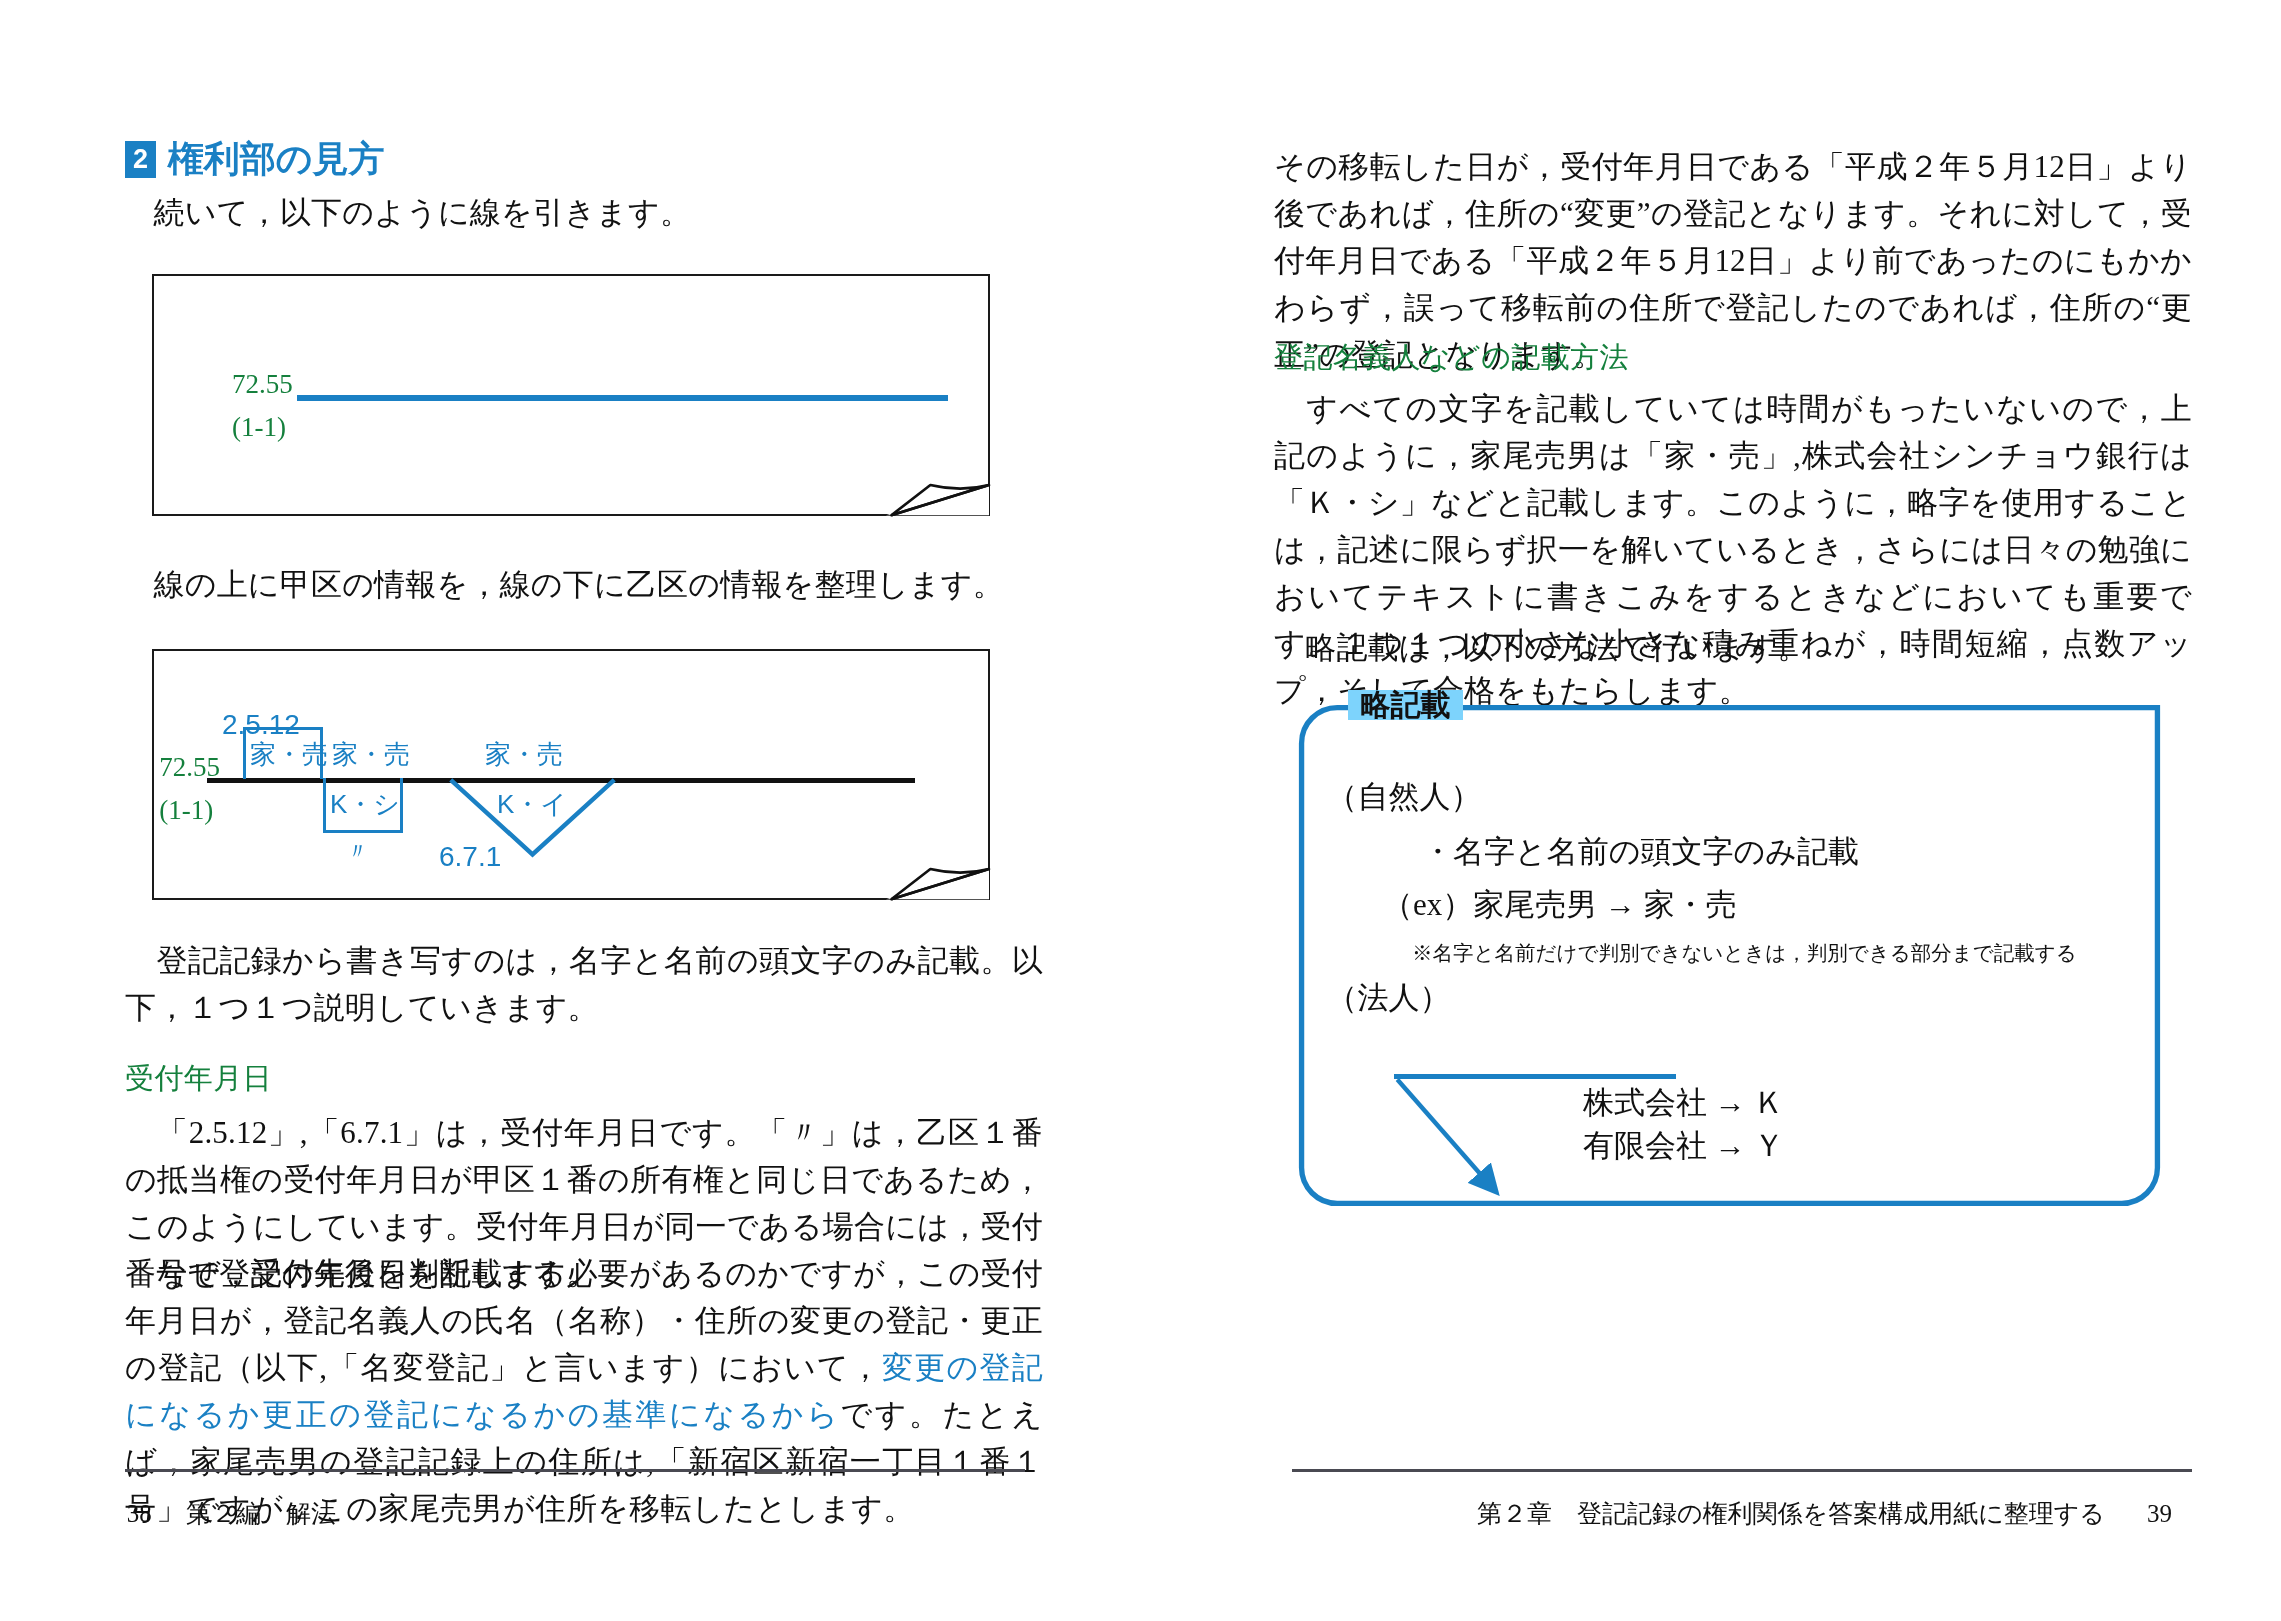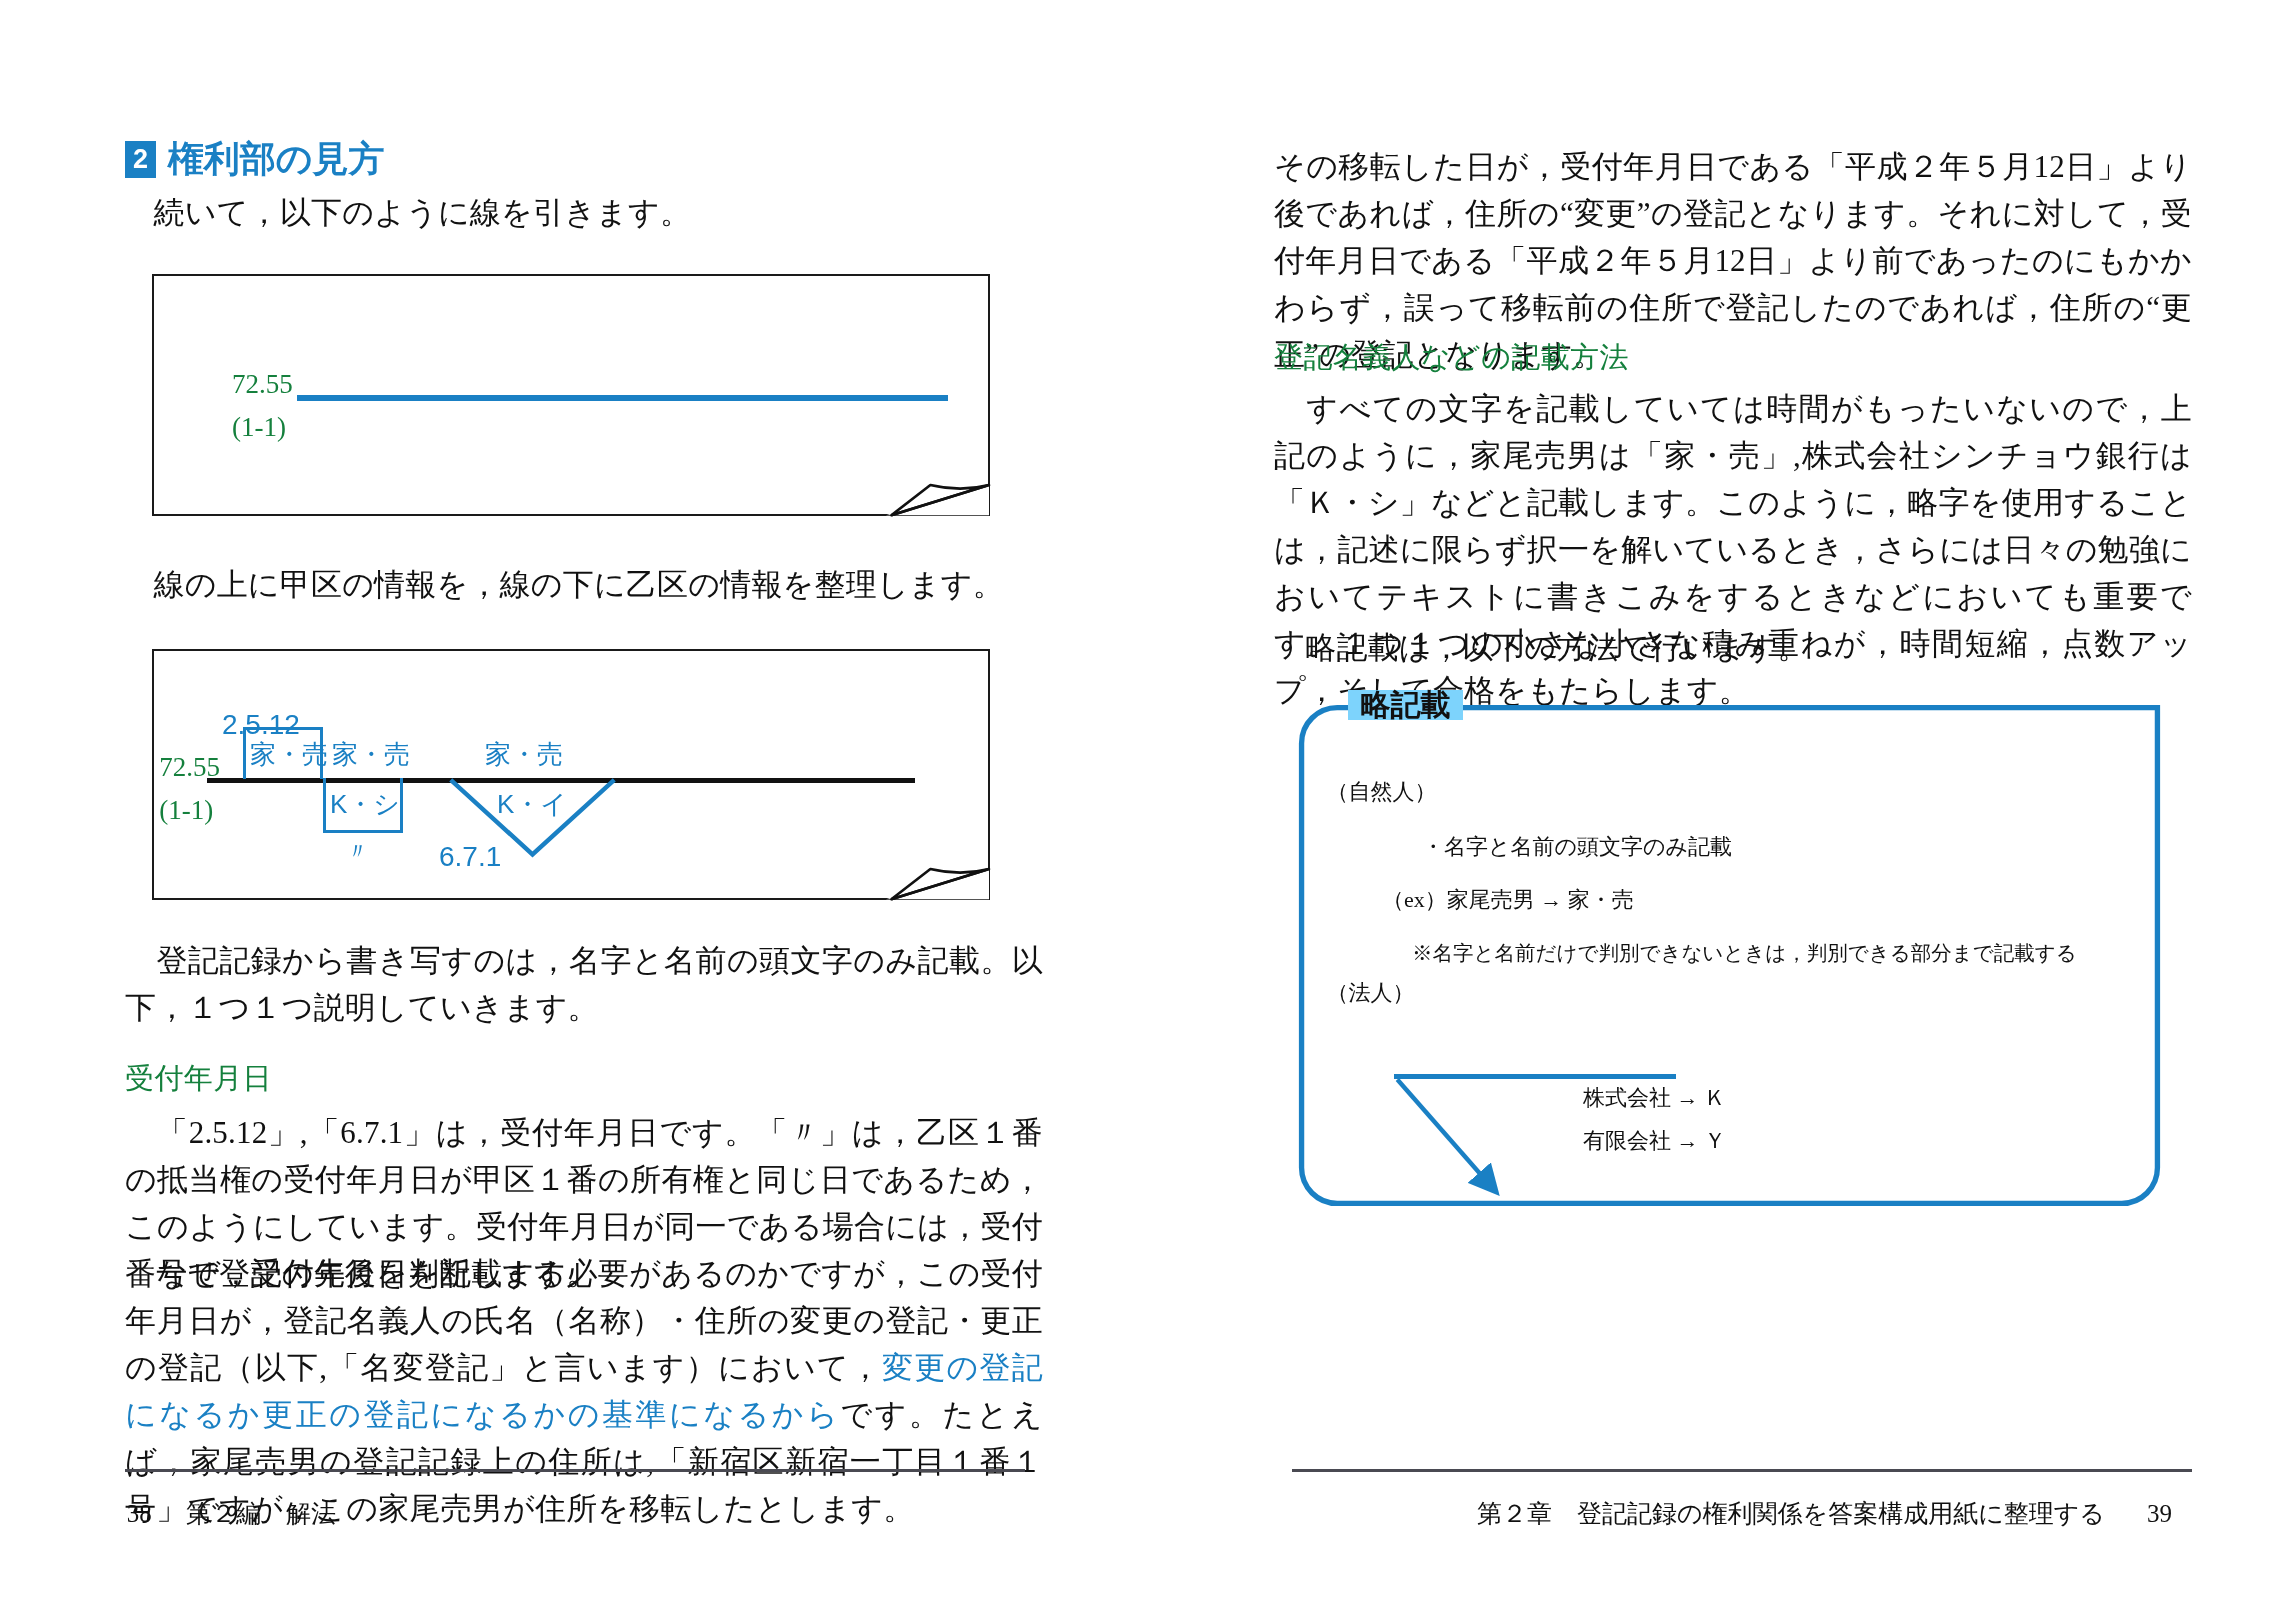--- a/index.html
+++ b/index.html
@@ -144,7 +144,7 @@
   }
   .co-line {
     position: absolute;
-    font-size: 22px;
+    font-size: 31px;
     line-height: 1;
     white-space: nowrap;
     color: #111;

